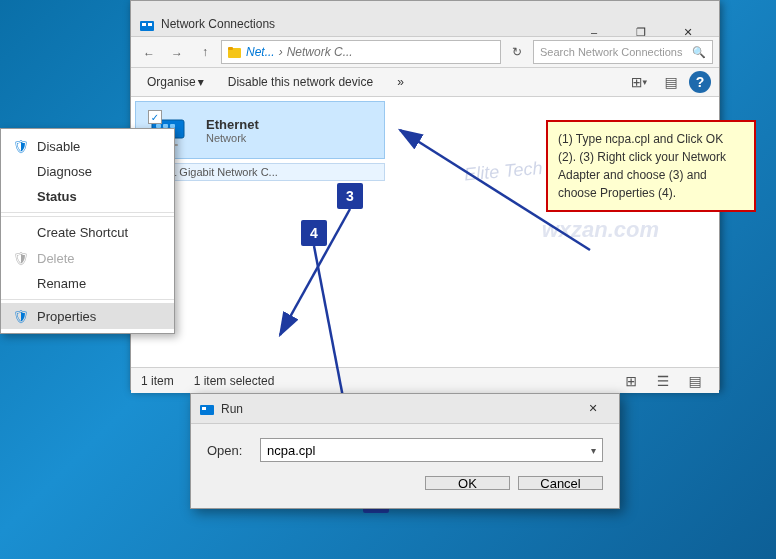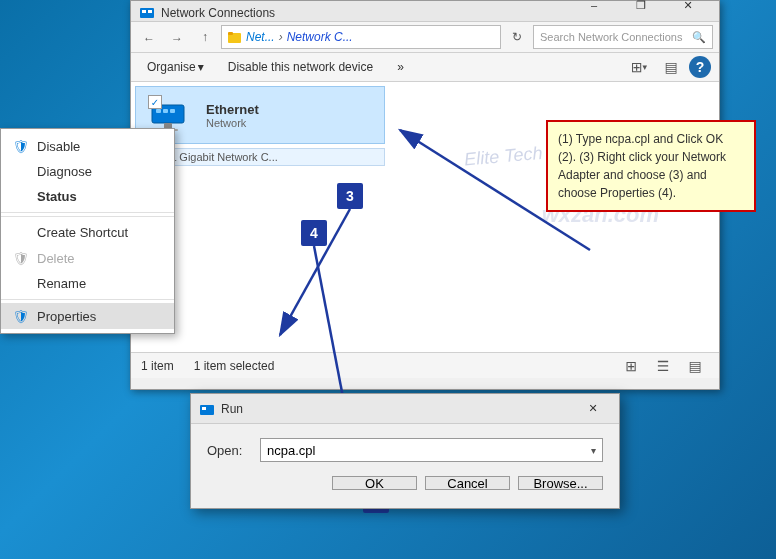--- a/index.html
+++ b/index.html
@@ -28,10 +28,10 @@
     
     .title-bar {
       background: #e8e8e8;
-      height: 21px;
-      display: flex;
-      align-items: flex-end;
-      padding: 1px 8px;
+      height: 36px;
+      display: flex;
+      align-items: flex-start;
+      padding: 16px 8px;
       border-bottom: 1px solid #ccc;
     }
     .title-bar-icon {

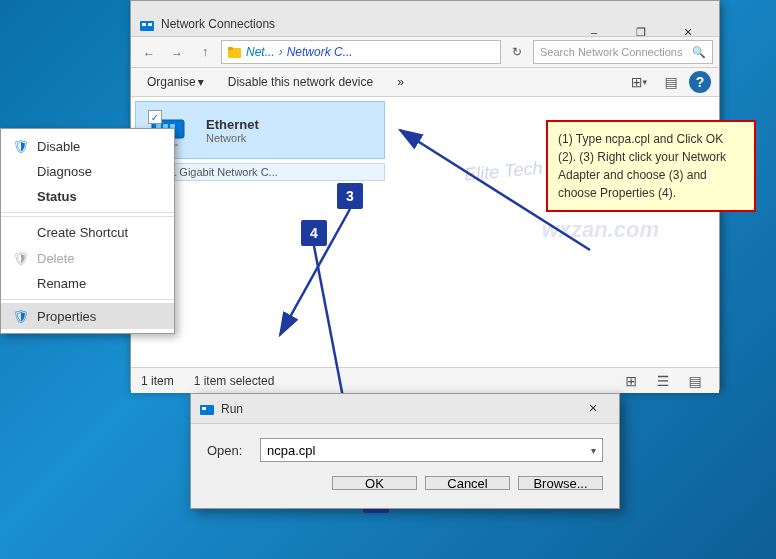--- a/index.html
+++ b/index.html
@@ -423,7 +423,7 @@
         </svg>
         <span style="color:#0078d7">Net...</span>
         <span style="color:#666">›</span>
-        <span style="color:#1d4ed8">Network C...</span>
+        <span style="color:#737373">Network C...</span>
       </div>
       <button class="nav-btn">↻</button>
       <div class="search-box">

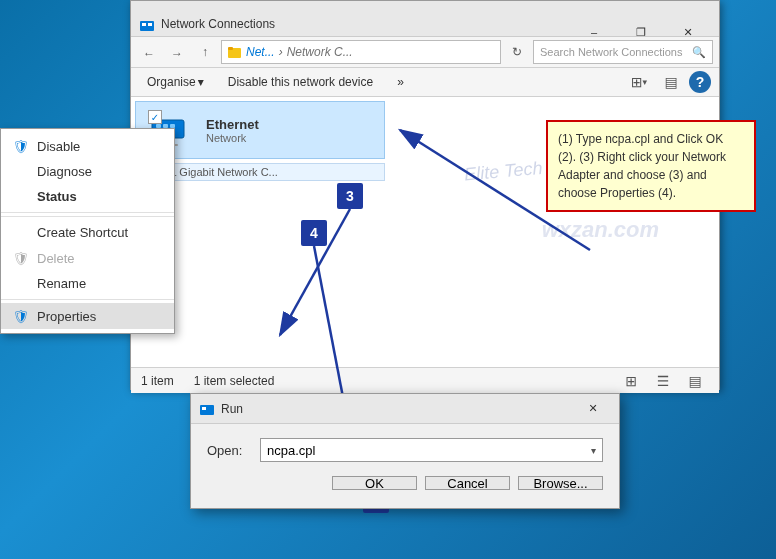--- a/index.html
+++ b/index.html
@@ -553,7 +553,6 @@
     <div class="run-buttons">
       <button class="run-btn">OK</button>
       <button class="run-btn">Cancel</button>
-      <button class="run-btn" style="width:85px">Browse...</button>
     </div>
   </div>
 </div>

